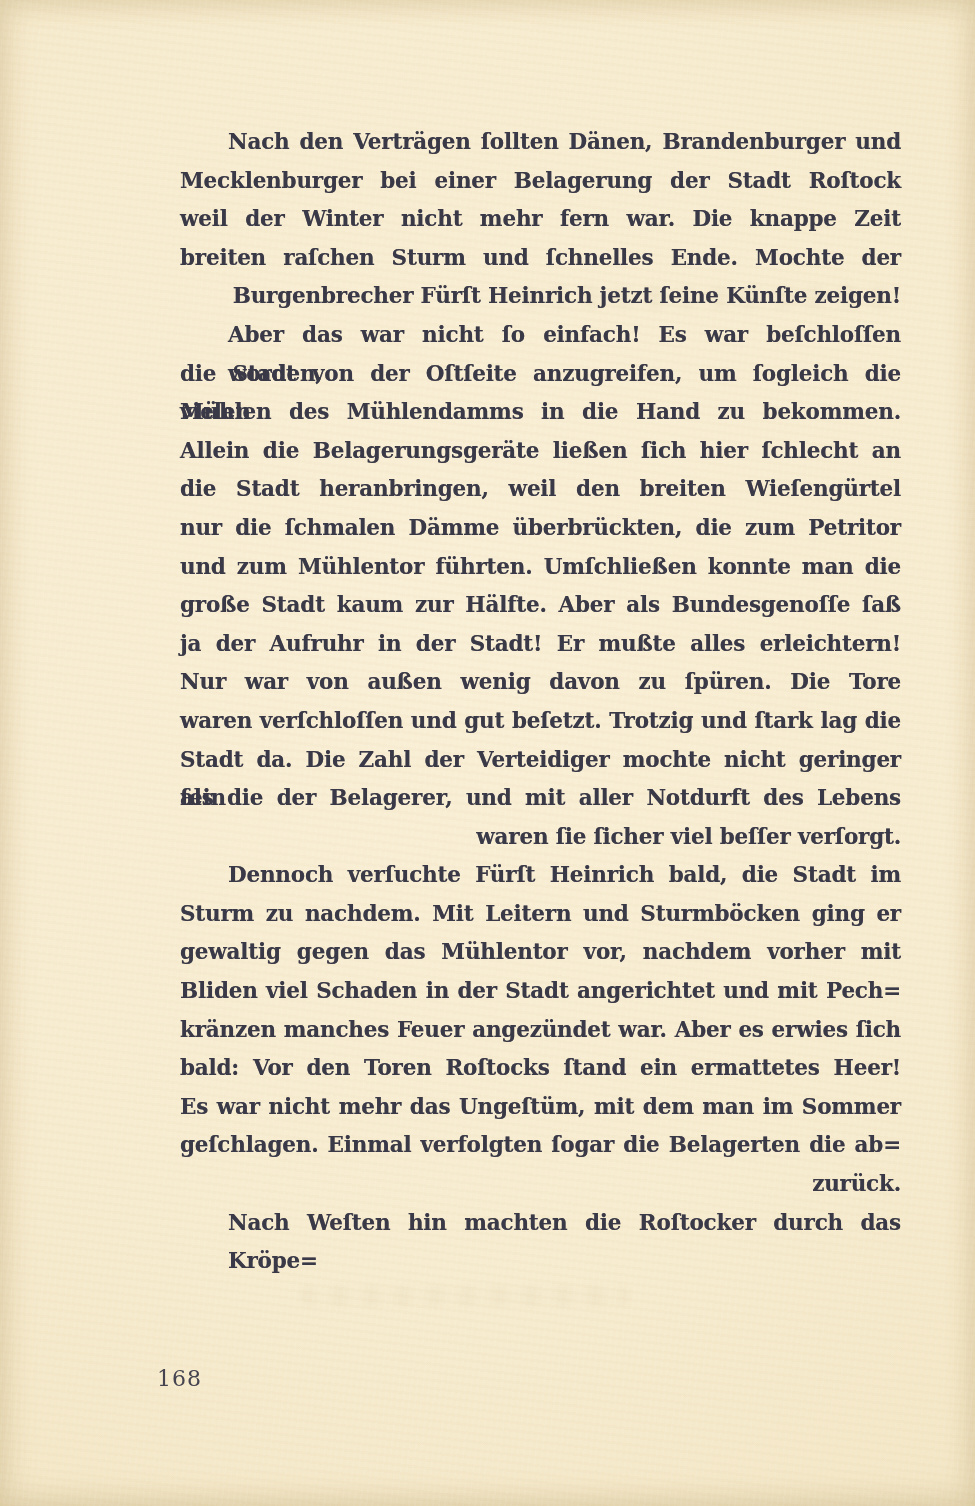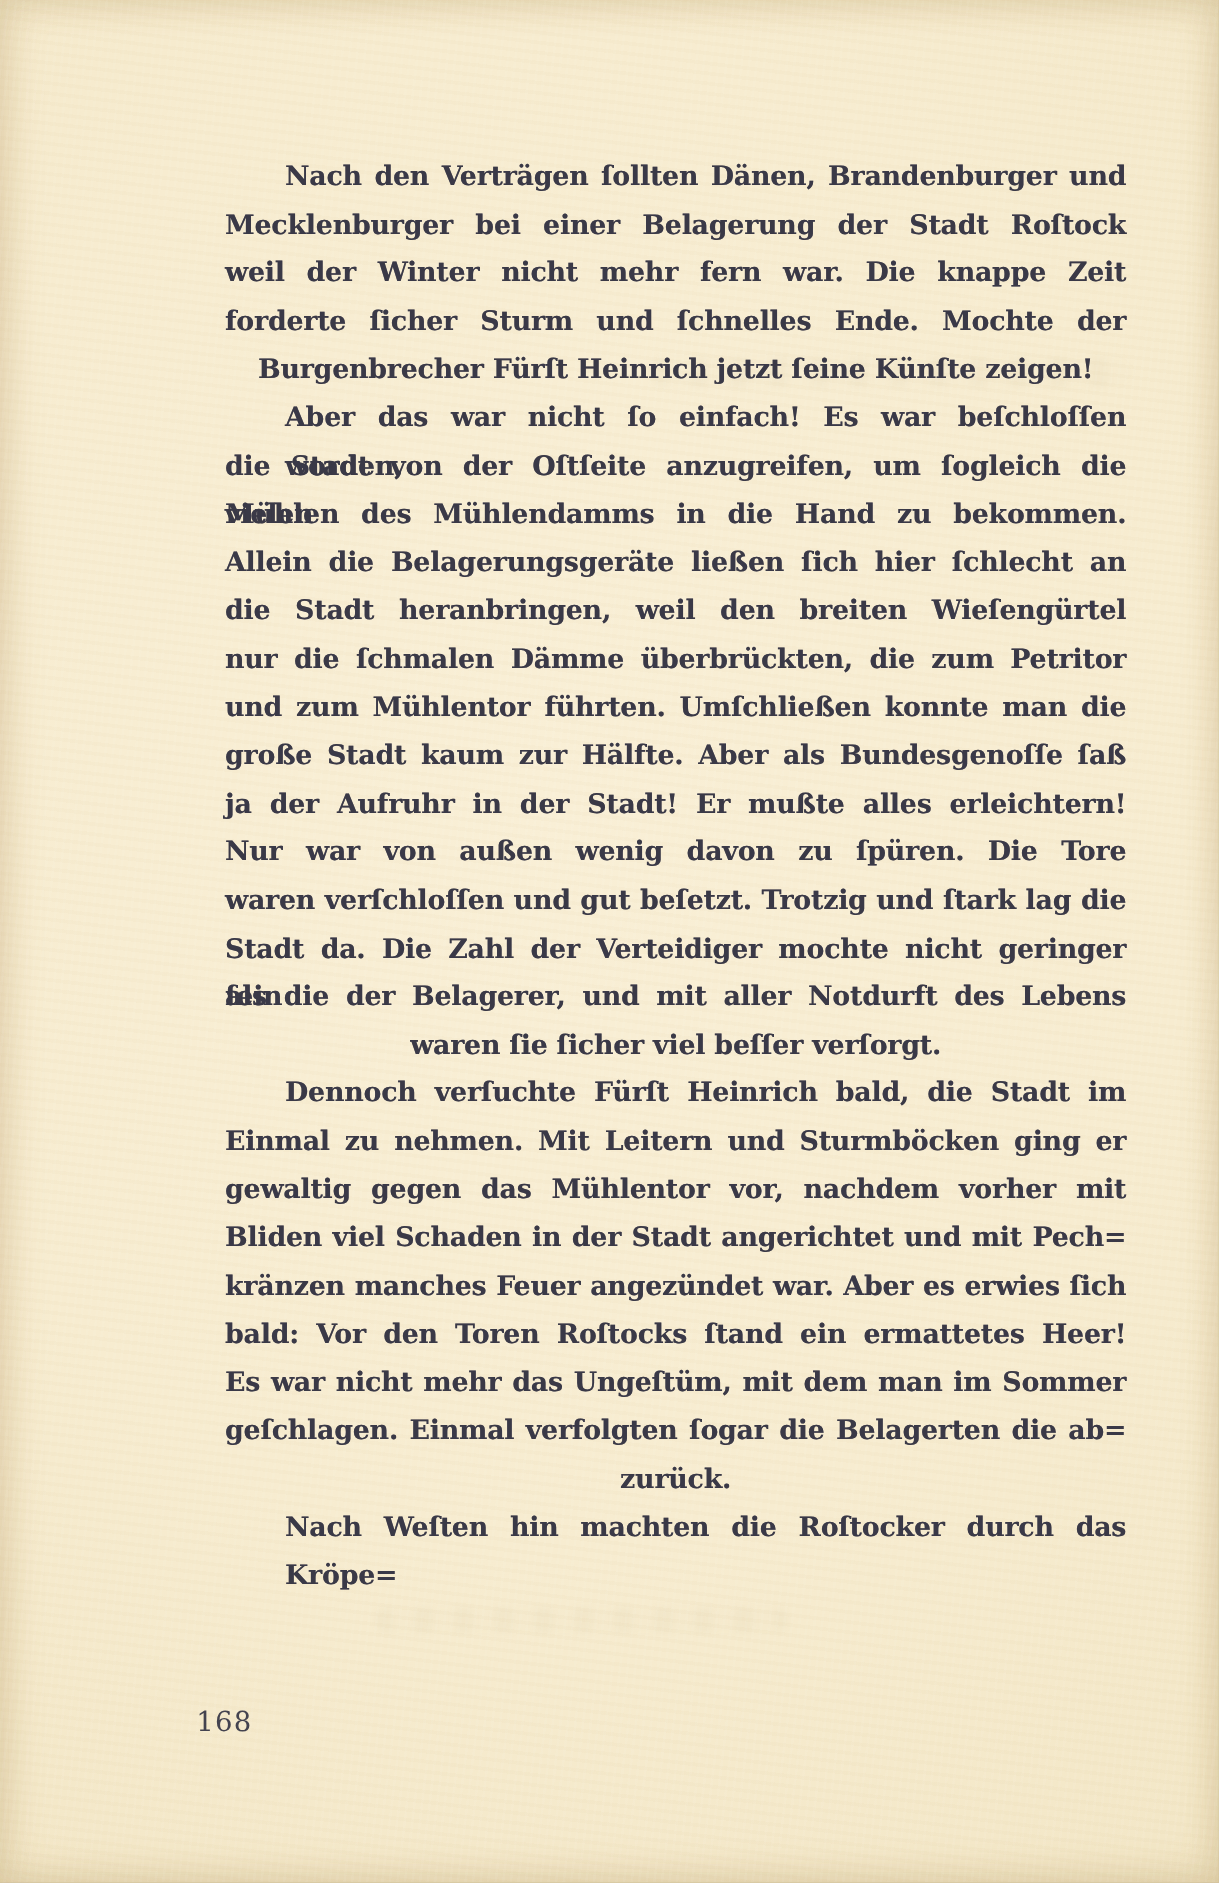--- a/index.html
+++ b/index.html
@@ -85,7 +85,7 @@
       <div class="ln jst ind">Nach den Verträgen ſollten Dänen, Brandenburger und</div>
       <div class="ln jst">Mecklenburger bei einer Belagerung der Stadt Roſtock</div>
       <div class="ln jst">weil der Winter nicht mehr fern war. Die knappe Zeit</div>
-      <div class="ln jst">forderte ſicher Sturm und ſchnelles Ende. Mochte der</div>
+      <div class="ln jst">breiten raſchen Sturm und ſchnelles Ende. Mochte der</div>
       <div class="ln">Burgenbrecher Fürſt Heinrich jetzt ſeine Künſte zeigen!</div>
     </div>
 

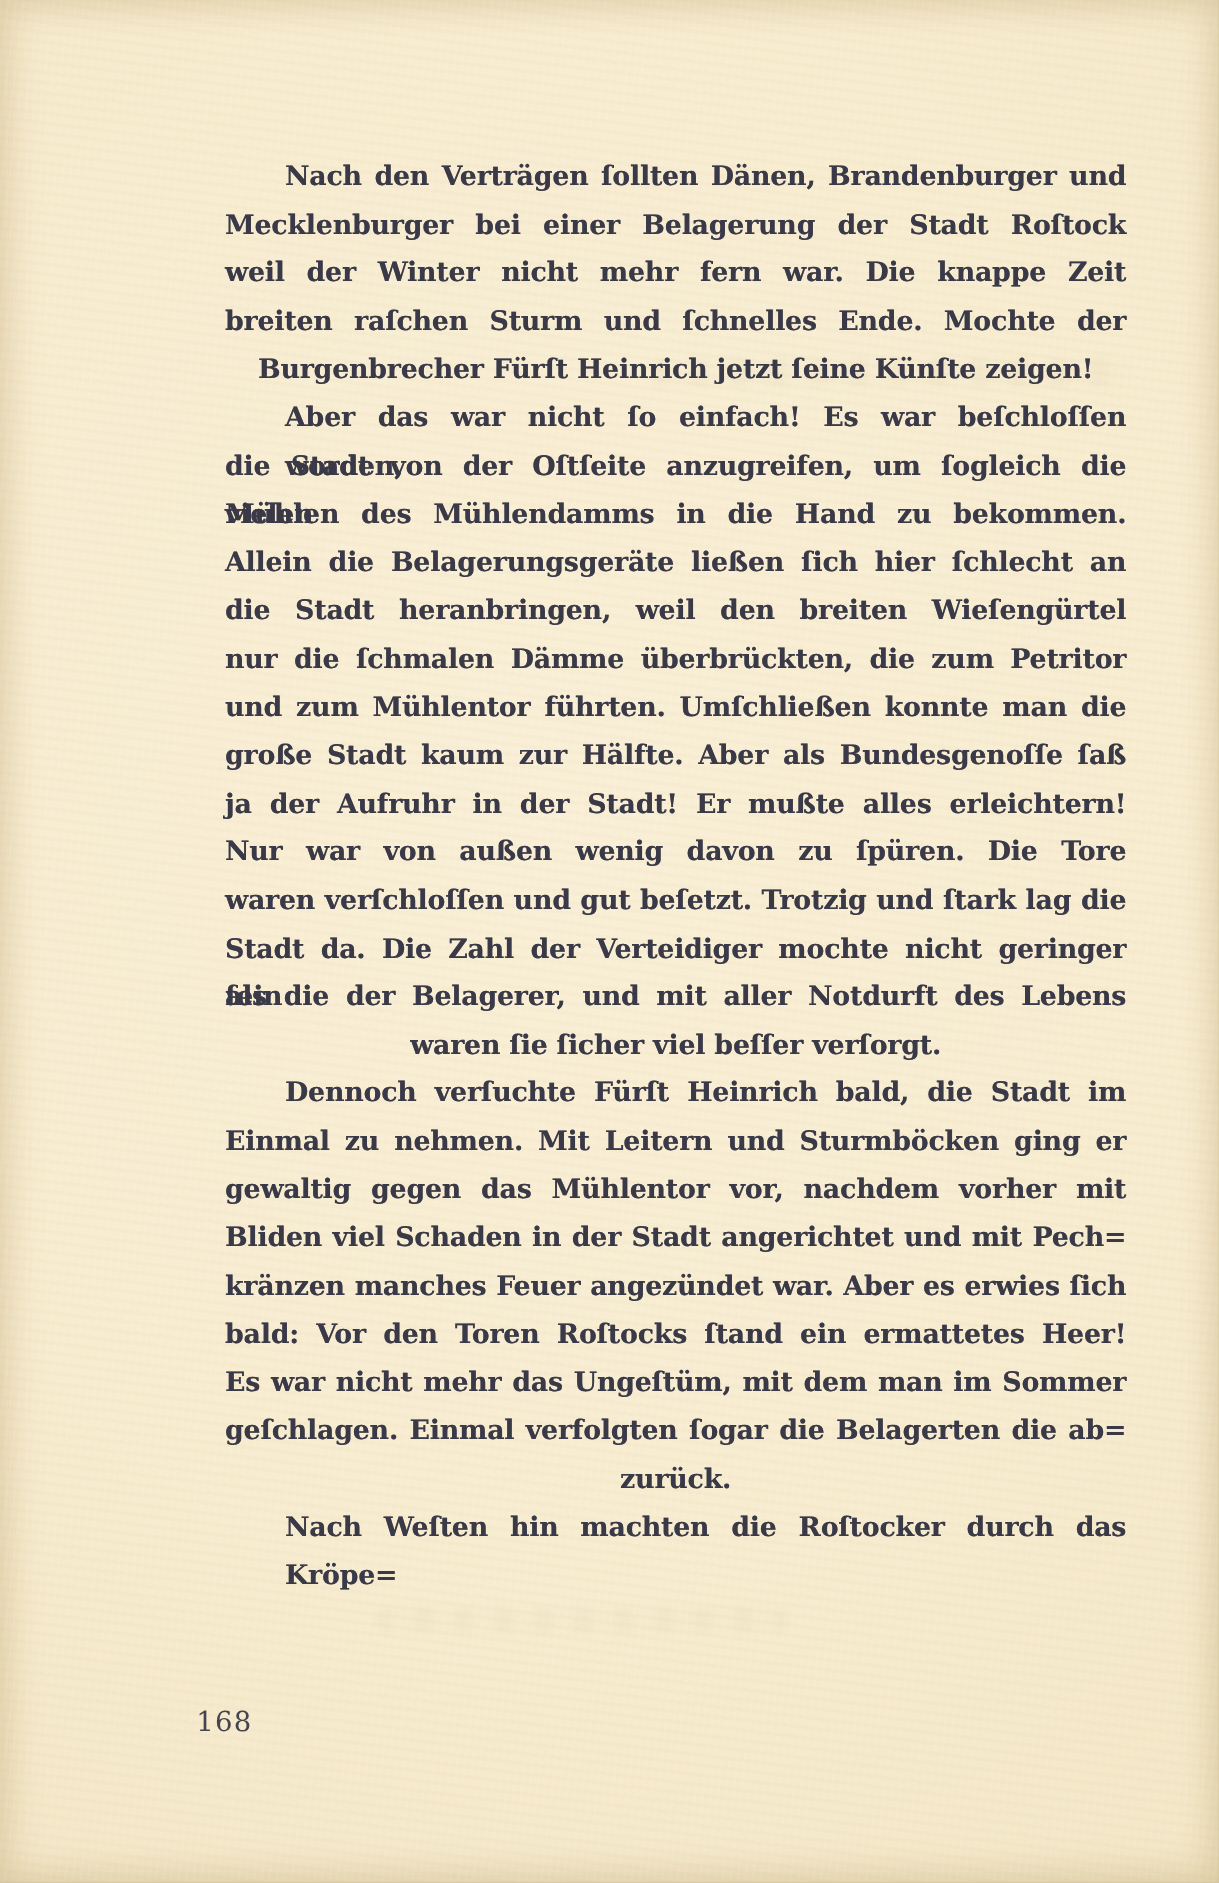--- a/index.html
+++ b/index.html
@@ -43,7 +43,7 @@
   .ln {
     height: 38.6px;
     line-height: 38.6px;
-    text-align: center;
+    text-align: right;
   }
   .jst {
     text-align: justify;

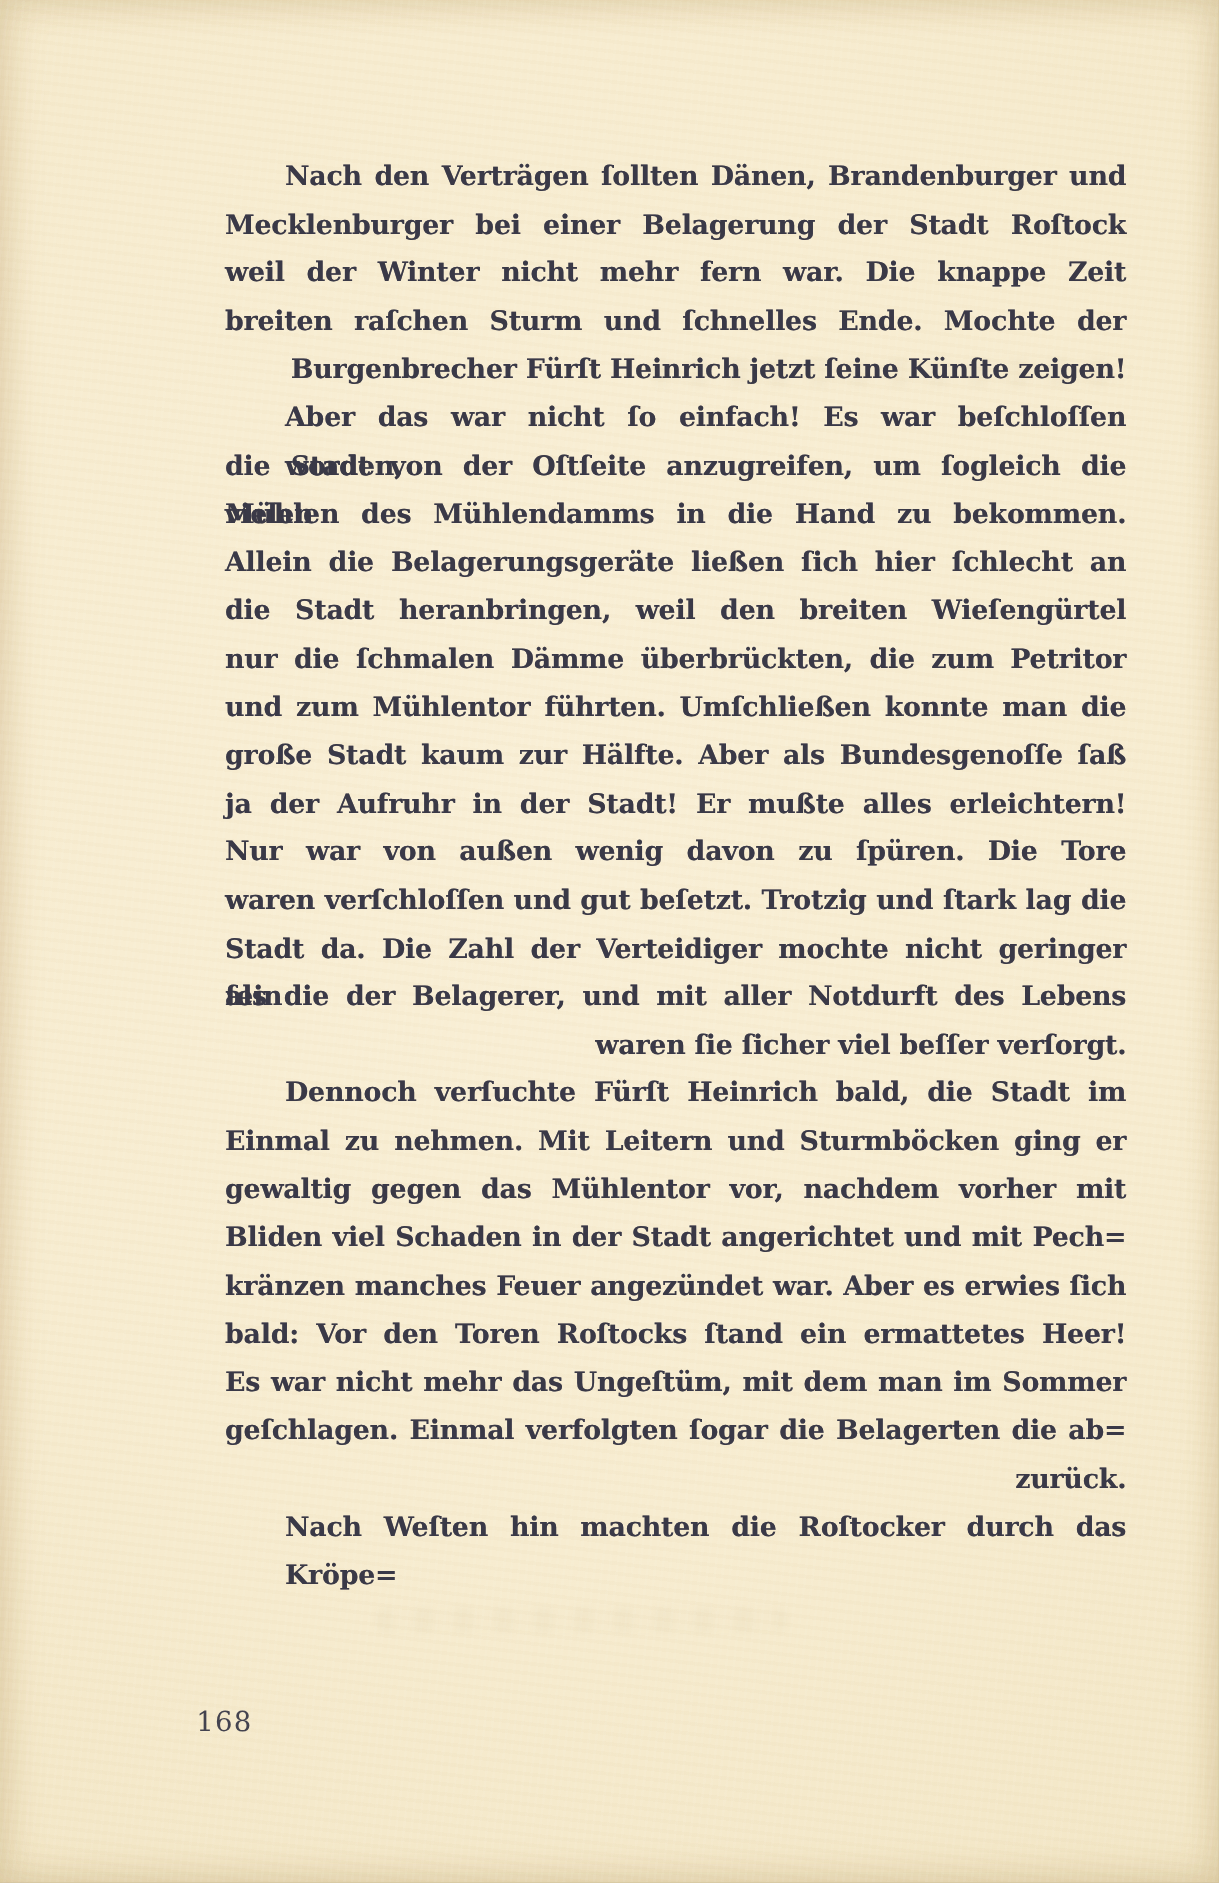--- a/index.html
+++ b/index.html
@@ -108,7 +108,7 @@
 
     <div class="para">
       <div class="ln jst ind">Dennoch verſuchte Fürſt Heinrich bald, die Stadt im</div>
-      <div class="ln jst">Einmal zu nehmen. Mit Leitern und Sturmböcken ging er</div>
+      <div class="ln jst">Sturm zu nachdem. Mit Leitern und Sturmböcken ging er</div>
       <div class="ln jst">gewaltig gegen das Mühlentor vor, nachdem vorher mit</div>
       <div class="ln jst">Bliden viel Schaden in der Stadt angerichtet und mit Pech=</div>
       <div class="ln jst">kränzen manches Feuer angezündet war. Aber es erwies ſich</div>

